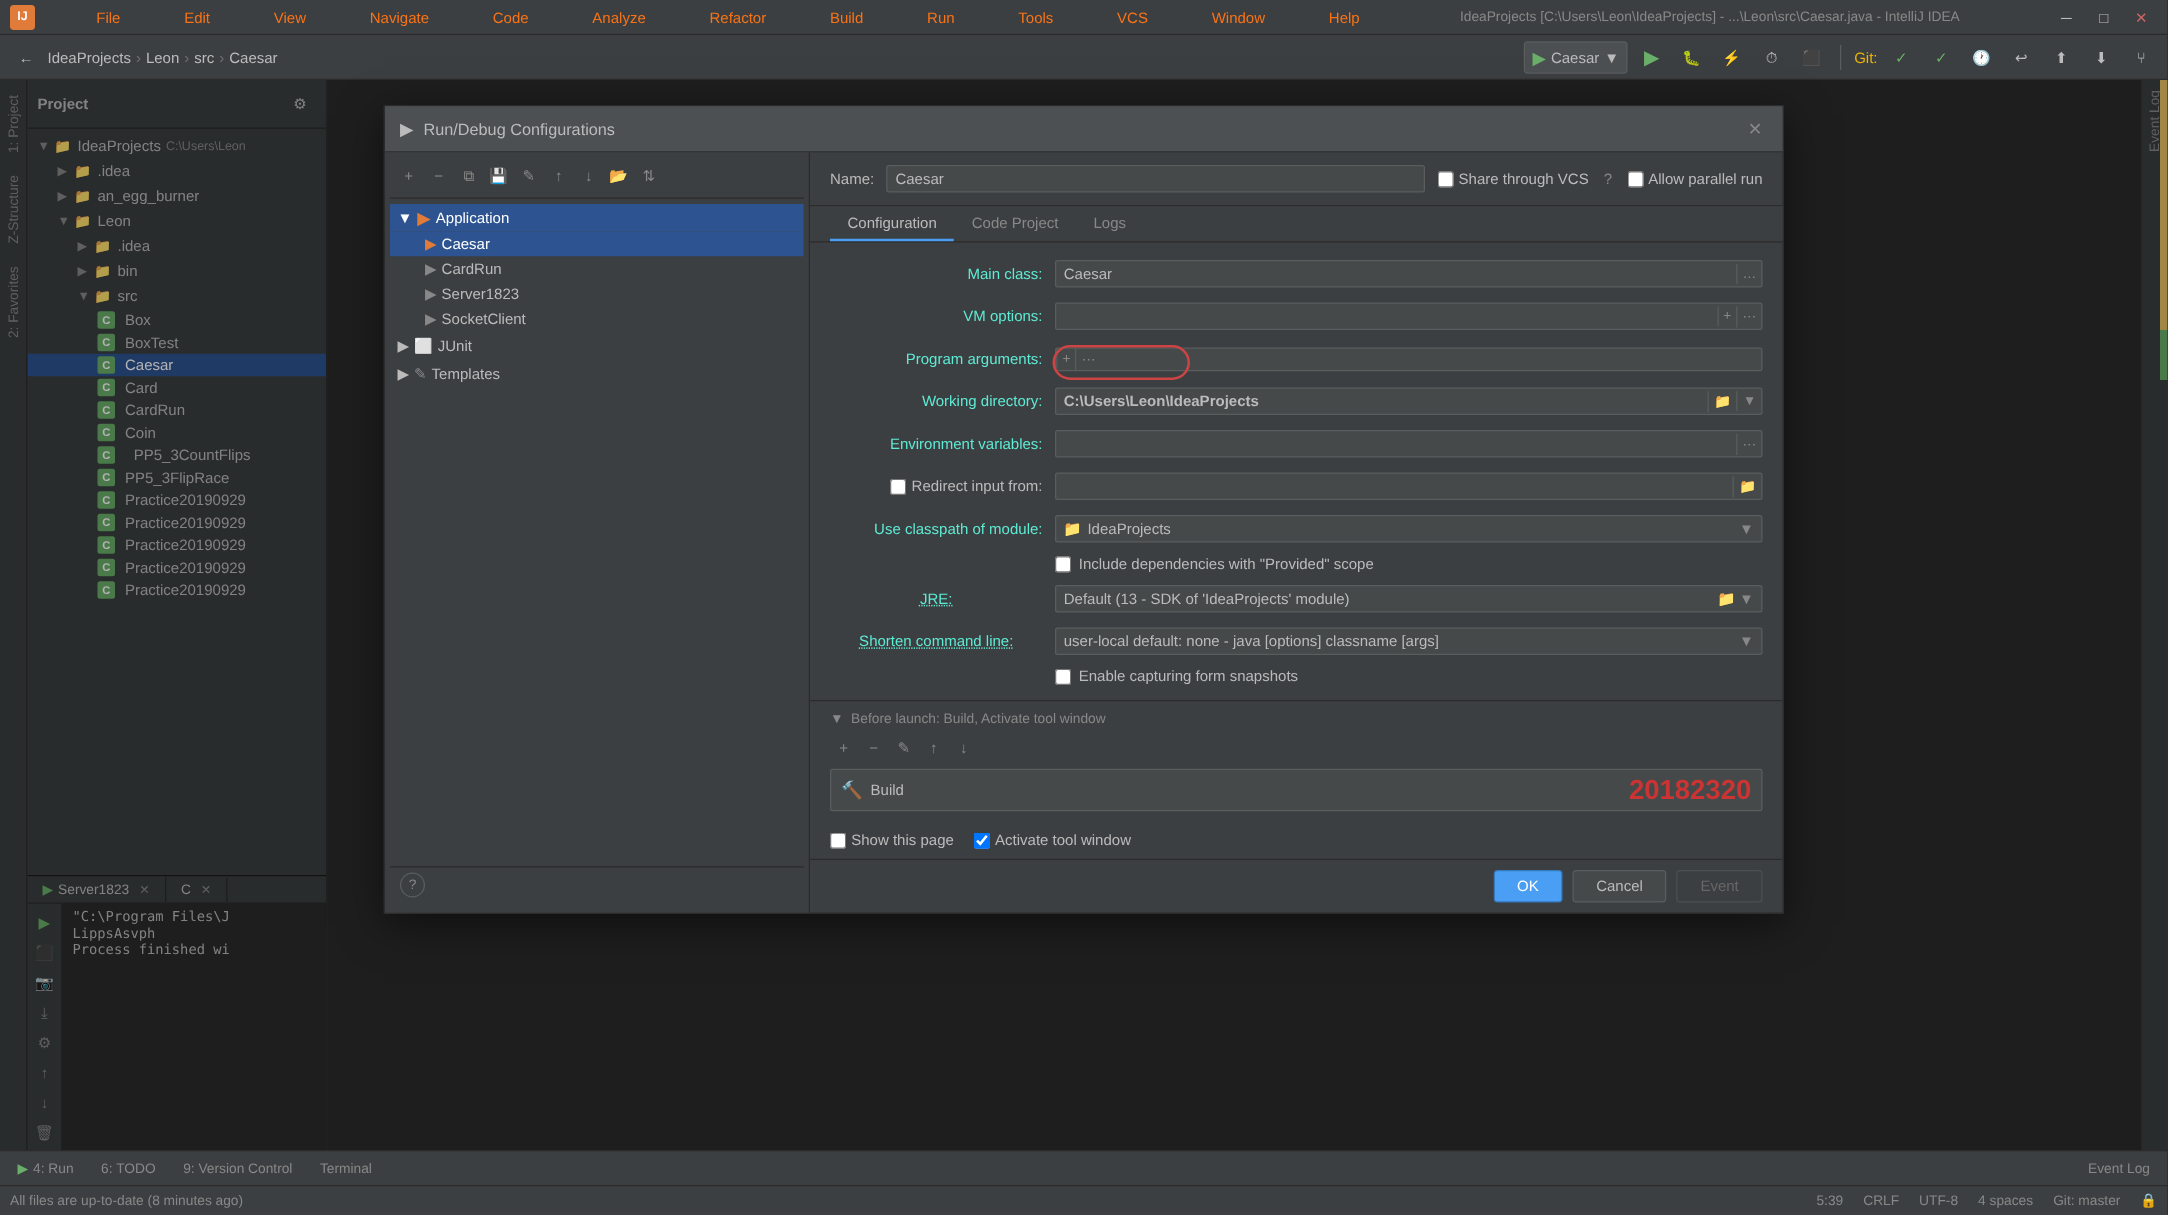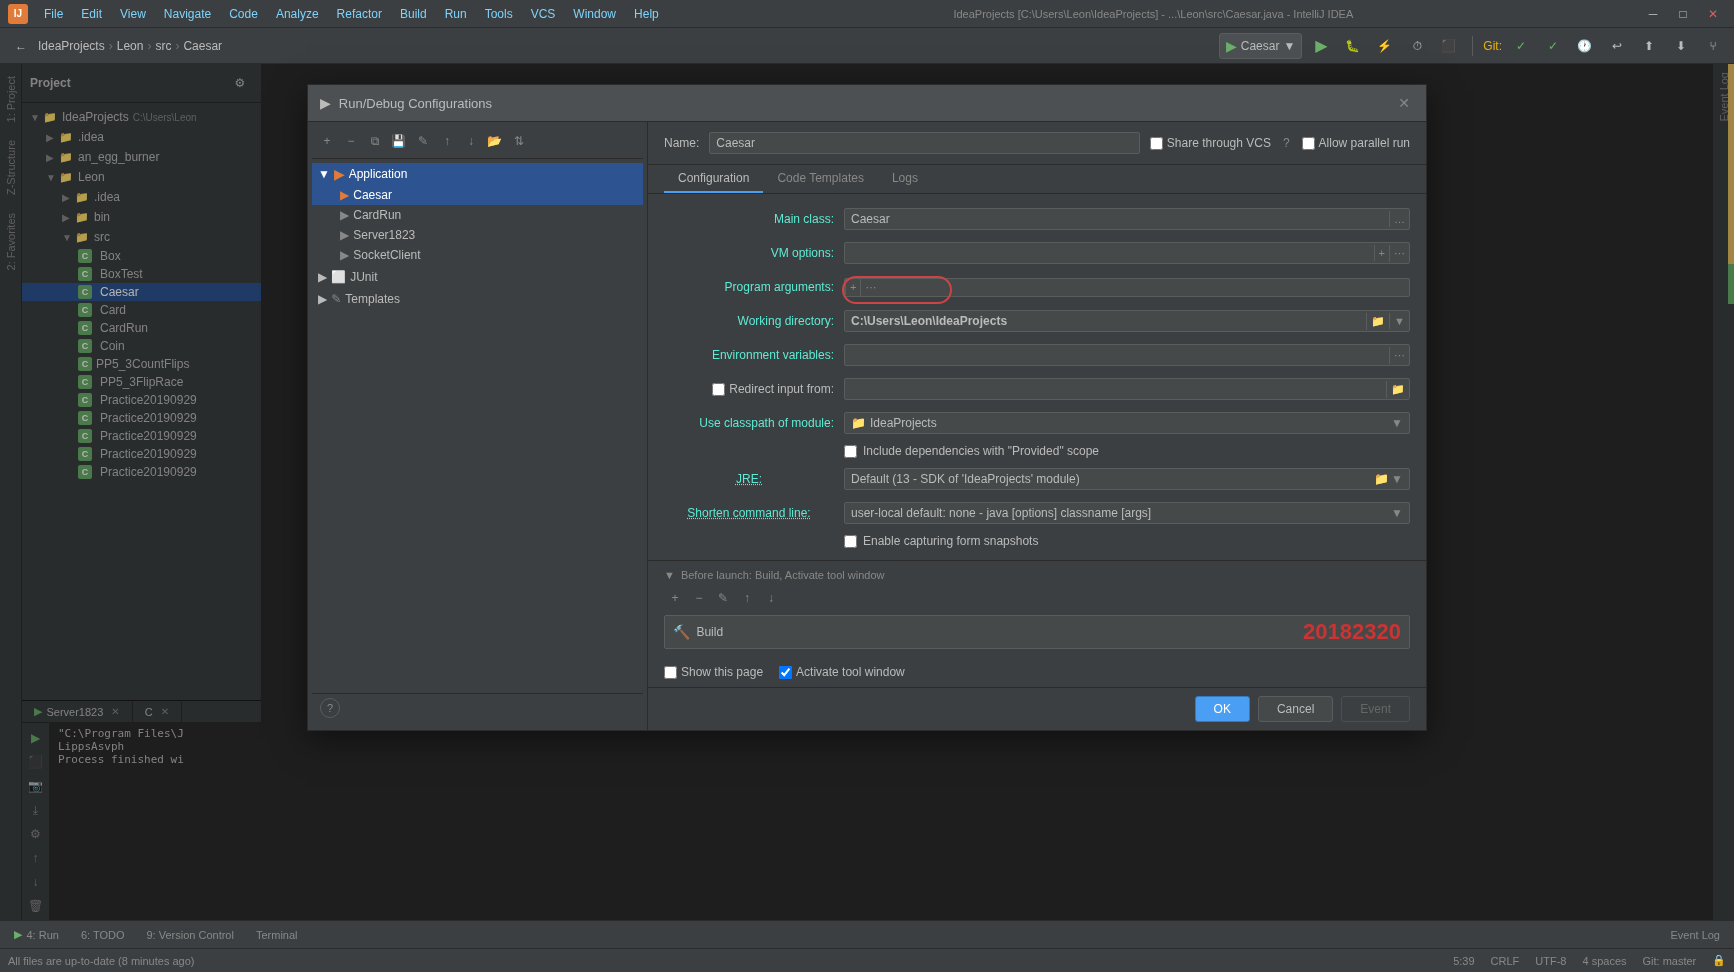--- a/index.html
+++ b/index.html
@@ -34,9 +34,10 @@
     }
     .menu-item {
       padding: 2px 8px;
-      color: #7dd3fc;
+      color: #f97316;
       cursor: pointer;
       border-radius: 2px;
+      margin-left: 33px;
     }
 
     

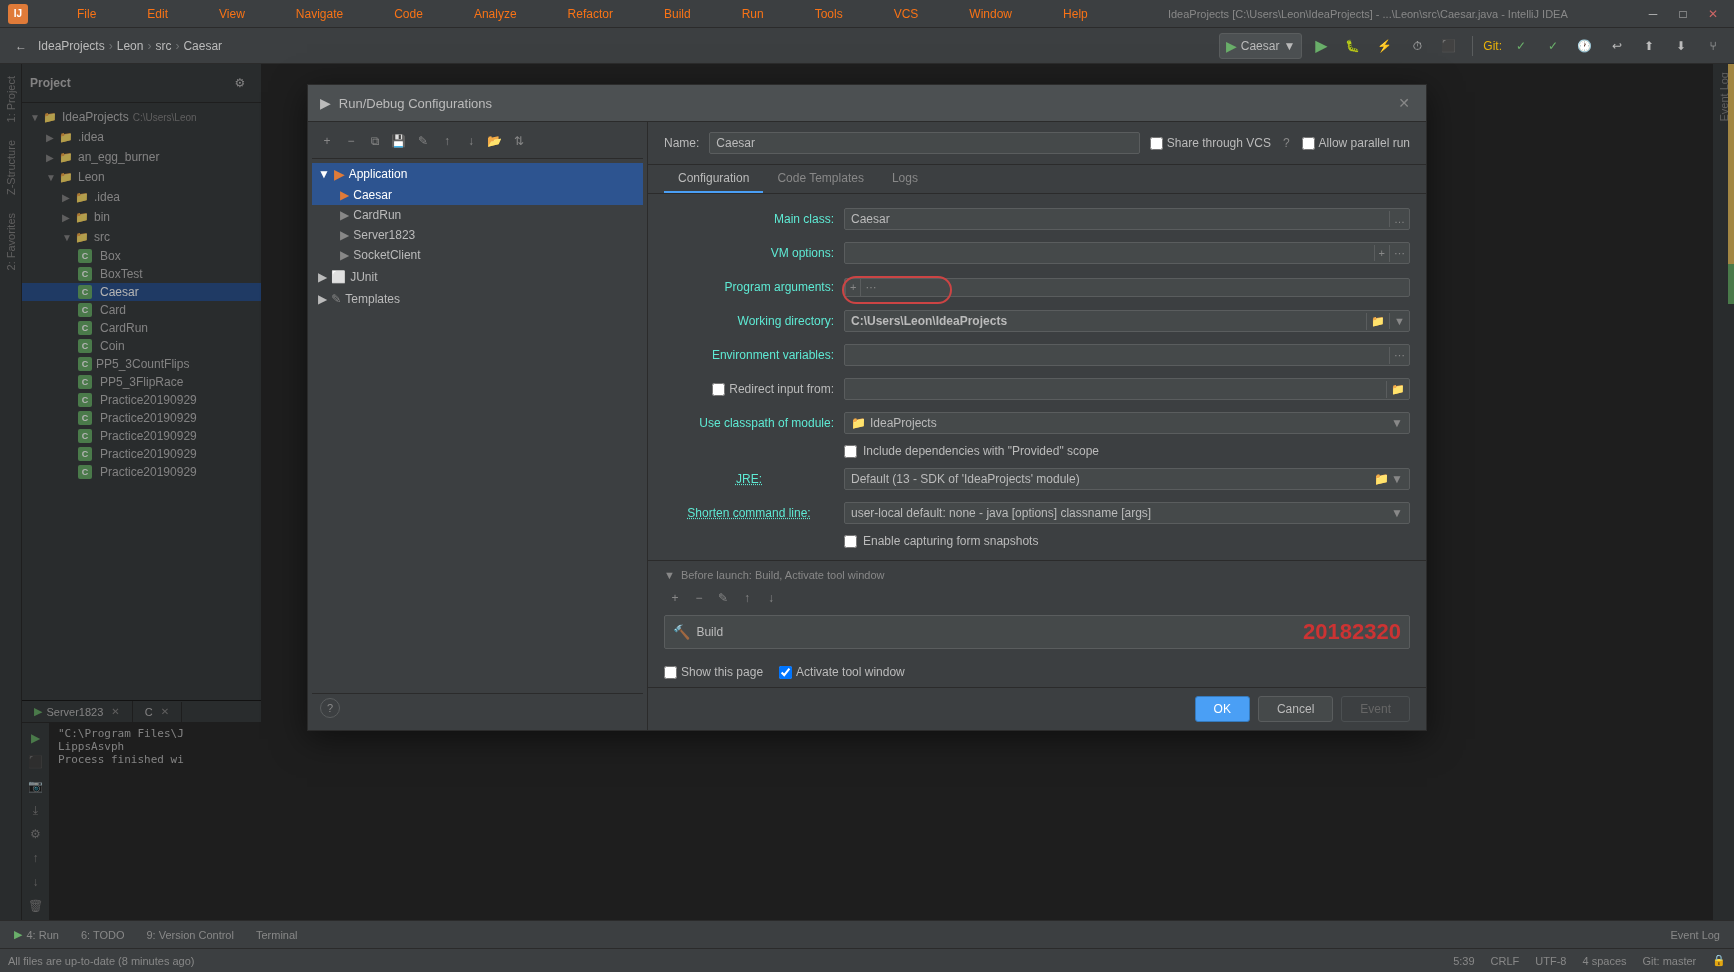--- a/index.html
+++ b/index.html
@@ -873,7 +873,7 @@
               <span>Configuration</span>
             </div>
             <div class="config-tab">
-              <span>Code Templates</span>
+              <span>Code Project</span>
             </div>
             <div class="config-tab">
               <span>Logs</span>

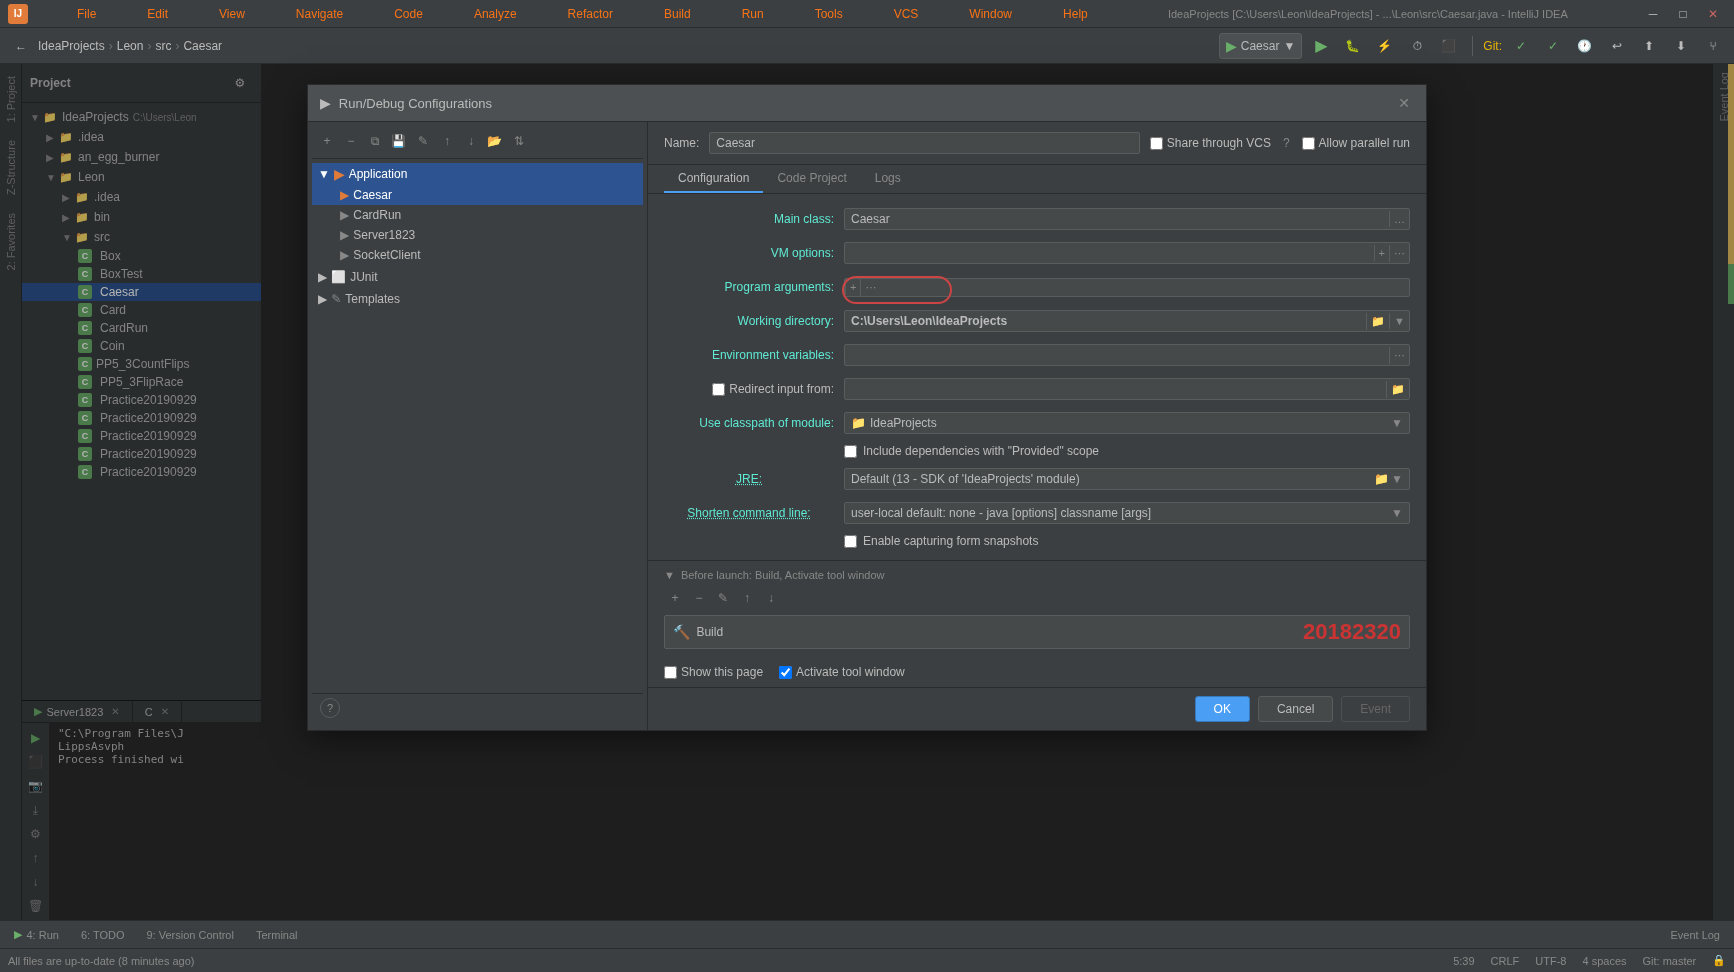--- a/index.html
+++ b/index.html
@@ -701,7 +701,7 @@
       <div class="tree-item">
         <span class="tree-indent" style="width:52px;"></span>
         <span class="tree-icon" style="font-weight:bold; background:#6aaf6a; color:white; border-radius:2px; font-size:9px; width:14px; height:14px; display:flex; align-items:center; justify-content:center;">C</span>
-        <span style="margin-left:0;">PP5_3CountFlips</span>
+        <span style="margin-left:11px;">PP5_3CountFlips</span>
       </div>
       <div class="tree-item">
         <span class="tree-indent" style="width:52px;"></span>

